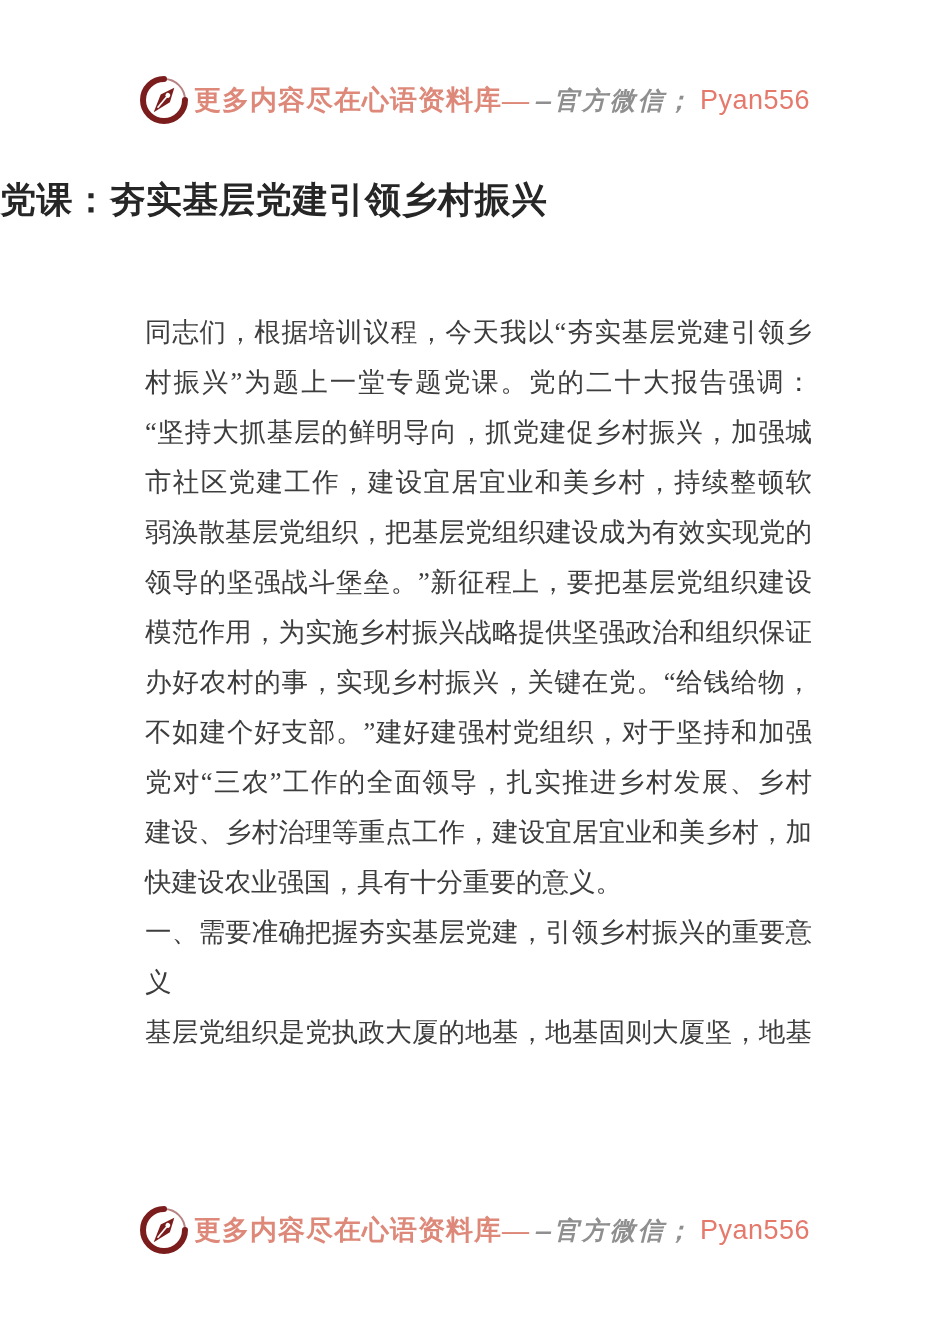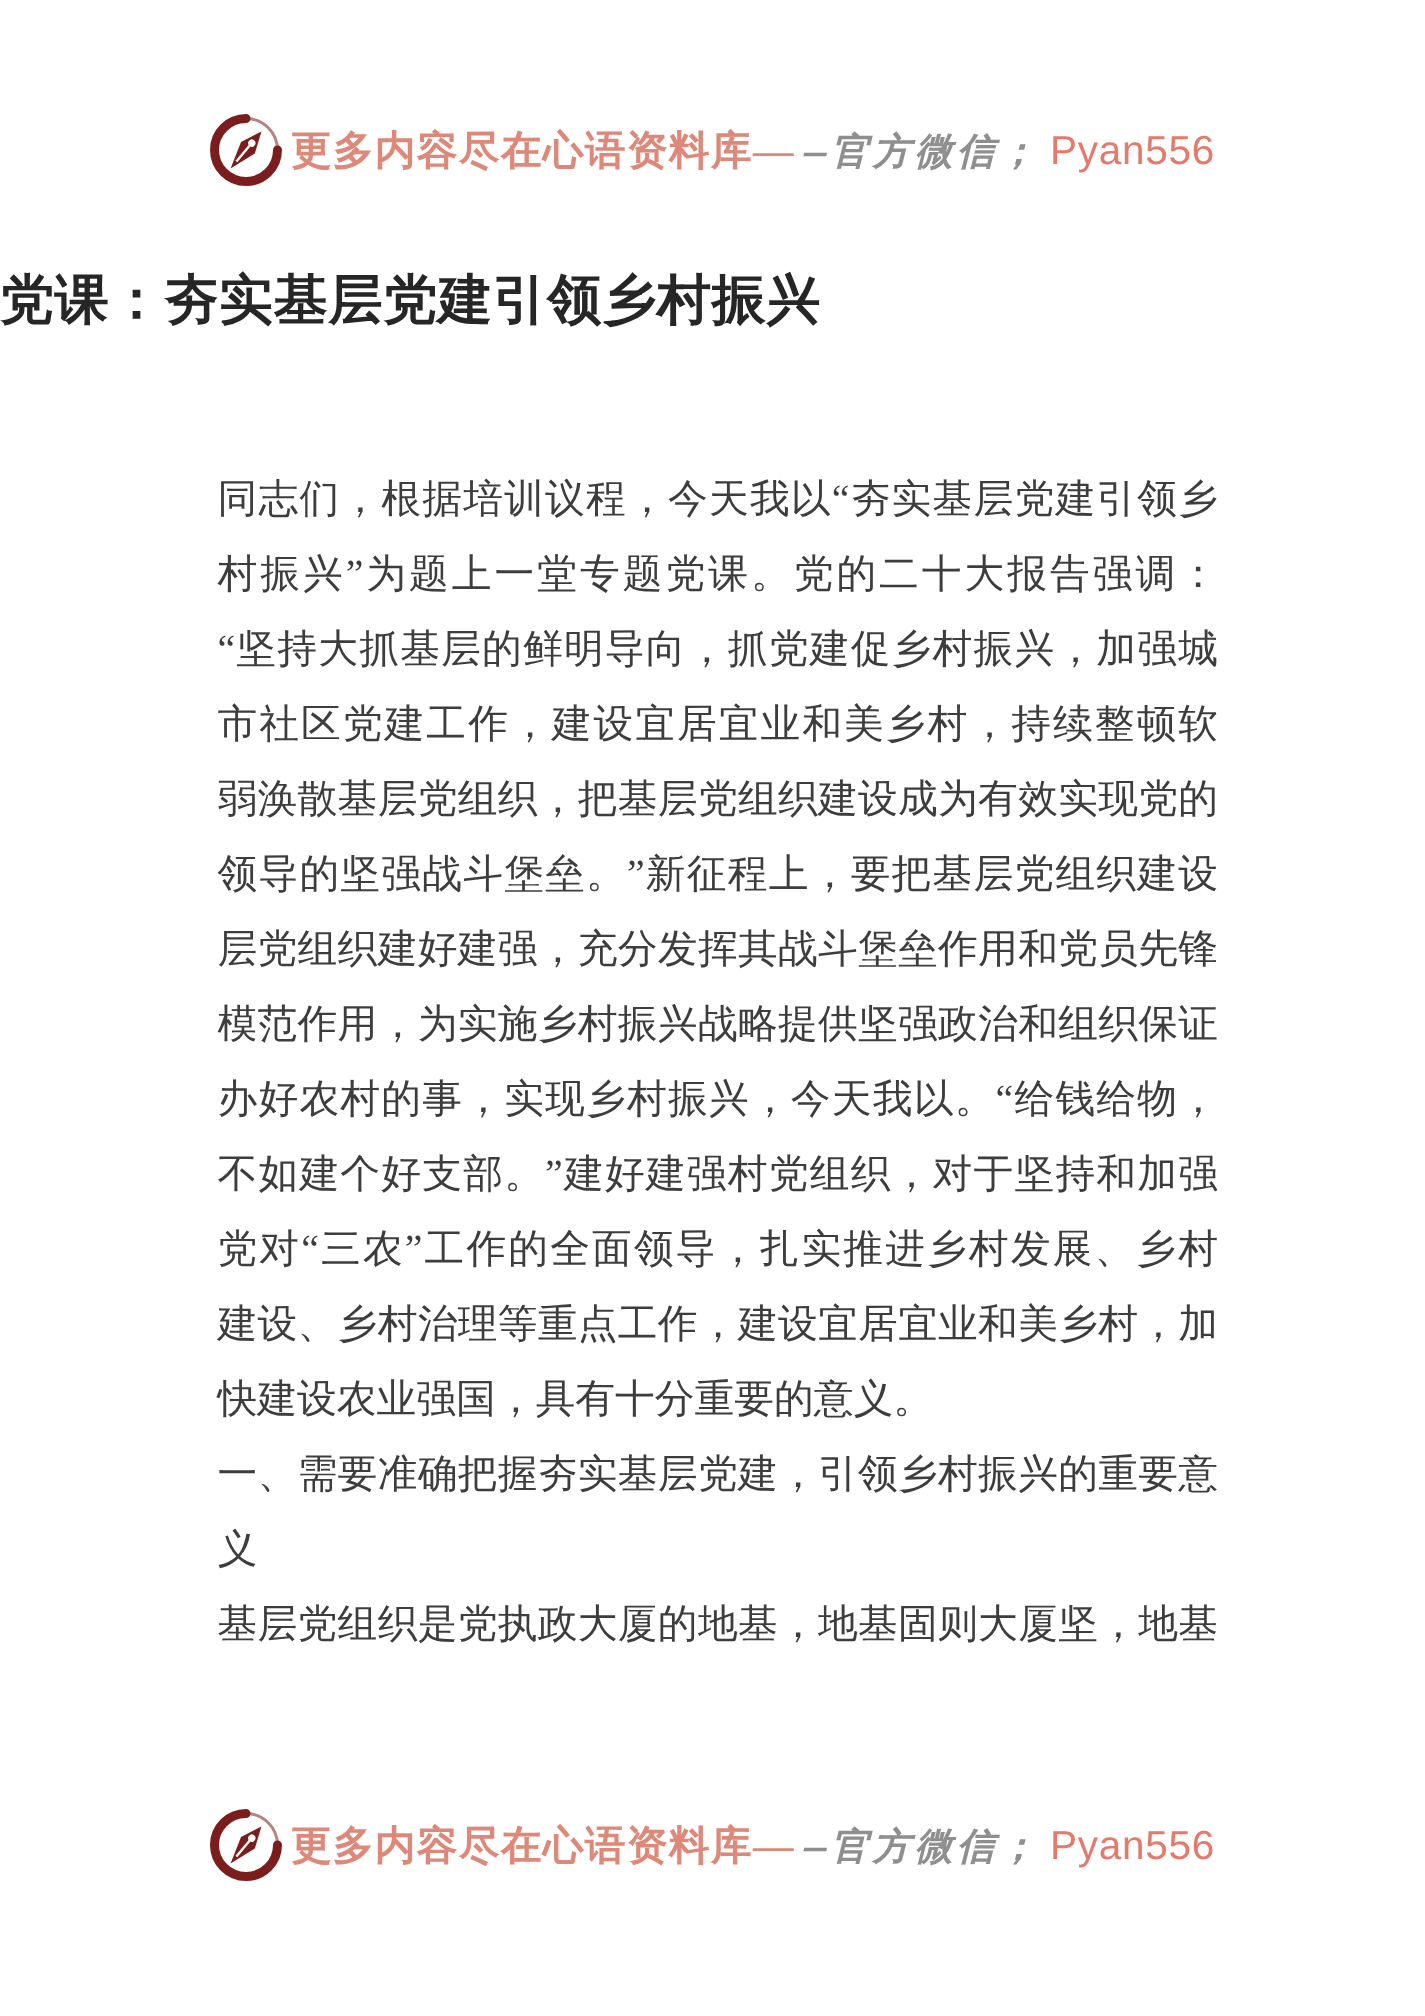--- a/index.html
+++ b/index.html
@@ -108,7 +108,6 @@
       <div class="line fill">市社区党建工作，建设宜居宜业和美乡村，持续整顿软</div>
       <div class="line fill">弱涣散基层党组织，把基层党组织建设成为有效实现党的</div>
       <div class="line fill">领导的坚强战斗堡垒。”新征程上，要把基层党组织建设</div>
-      <div class="line fill">层党组织建好建强，充分发挥其战斗堡垒作用和党员先锋</div>
       <div class="line fill">模范作用，为实施乡村振兴战略提供坚强政治和组织保证</div>
       <div class="line fill">办好农村的事，实现乡村振兴，今天我以。“给钱给物，</div>
       <div class="line fill">不如建个好支部。”建好建强村党组织，对于坚持和加强</div>

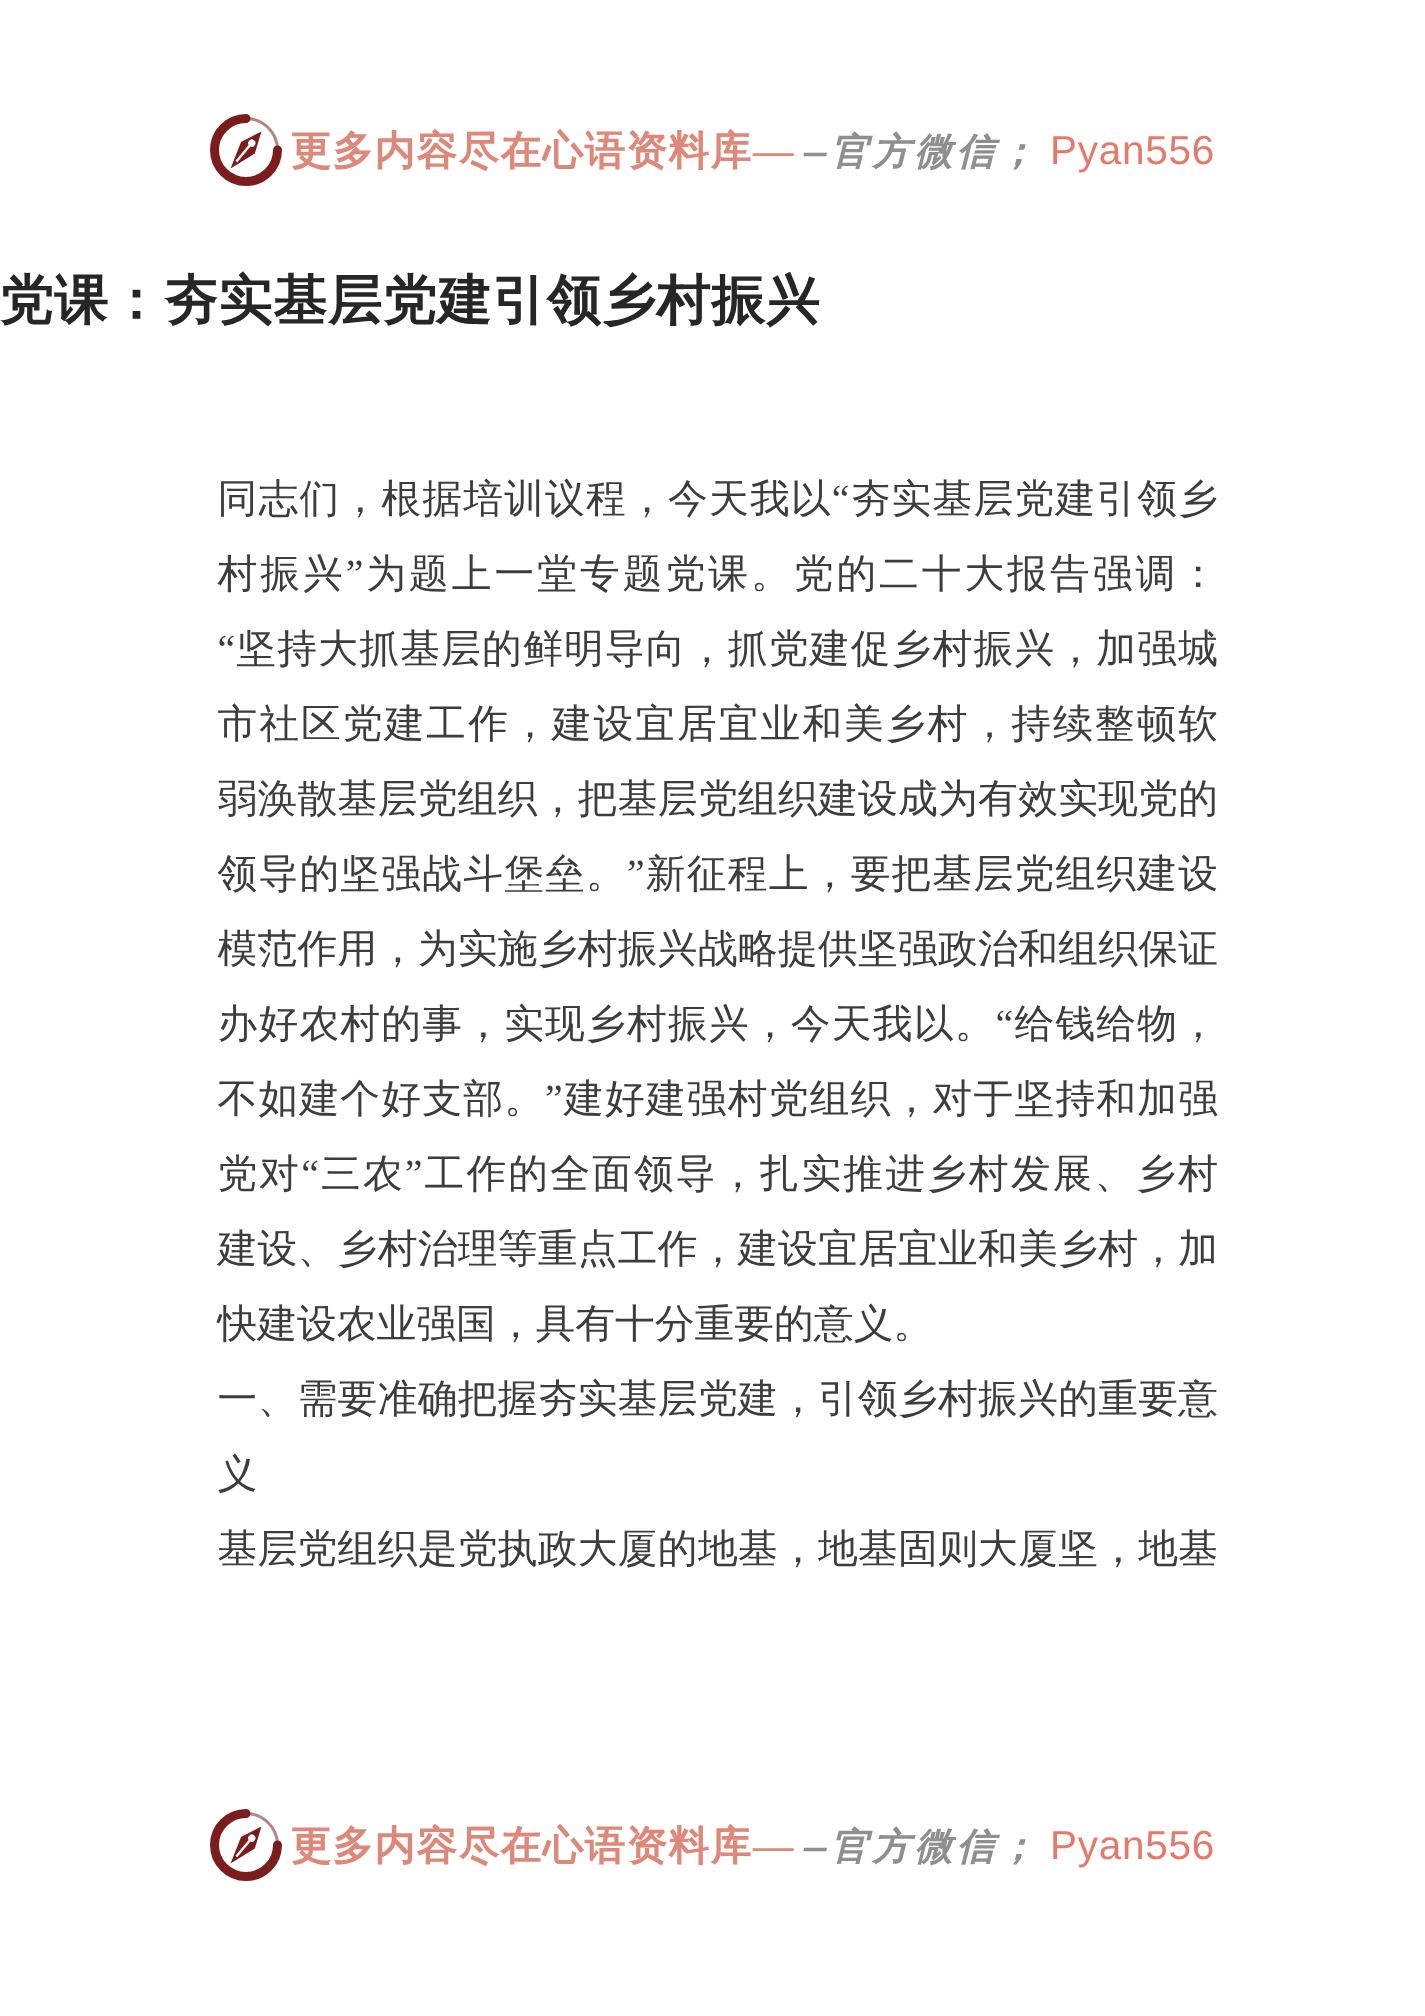--- a/index.html
+++ b/index.html
@@ -109,7 +109,7 @@
       <div class="line fill">弱涣散基层党组织，把基层党组织建设成为有效实现党的</div>
       <div class="line fill">领导的坚强战斗堡垒。”新征程上，要把基层党组织建设</div>
       <div class="line fill">模范作用，为实施乡村振兴战略提供坚强政治和组织保证</div>
-      <div class="line fill">办好农村的事，实现乡村振兴，今天我以。“给钱给物，</div>
+      <div class="line fill">办好农村的事，实现乡村振兴，关键在党。“给钱给物，</div>
       <div class="line fill">不如建个好支部。”建好建强村党组织，对于坚持和加强</div>
       <div class="line fill">党对“三农”工作的全面领导，扎实推进乡村发展、乡村</div>
       <div class="line fill">建设、乡村治理等重点工作，建设宜居宜业和美乡村，加</div>

